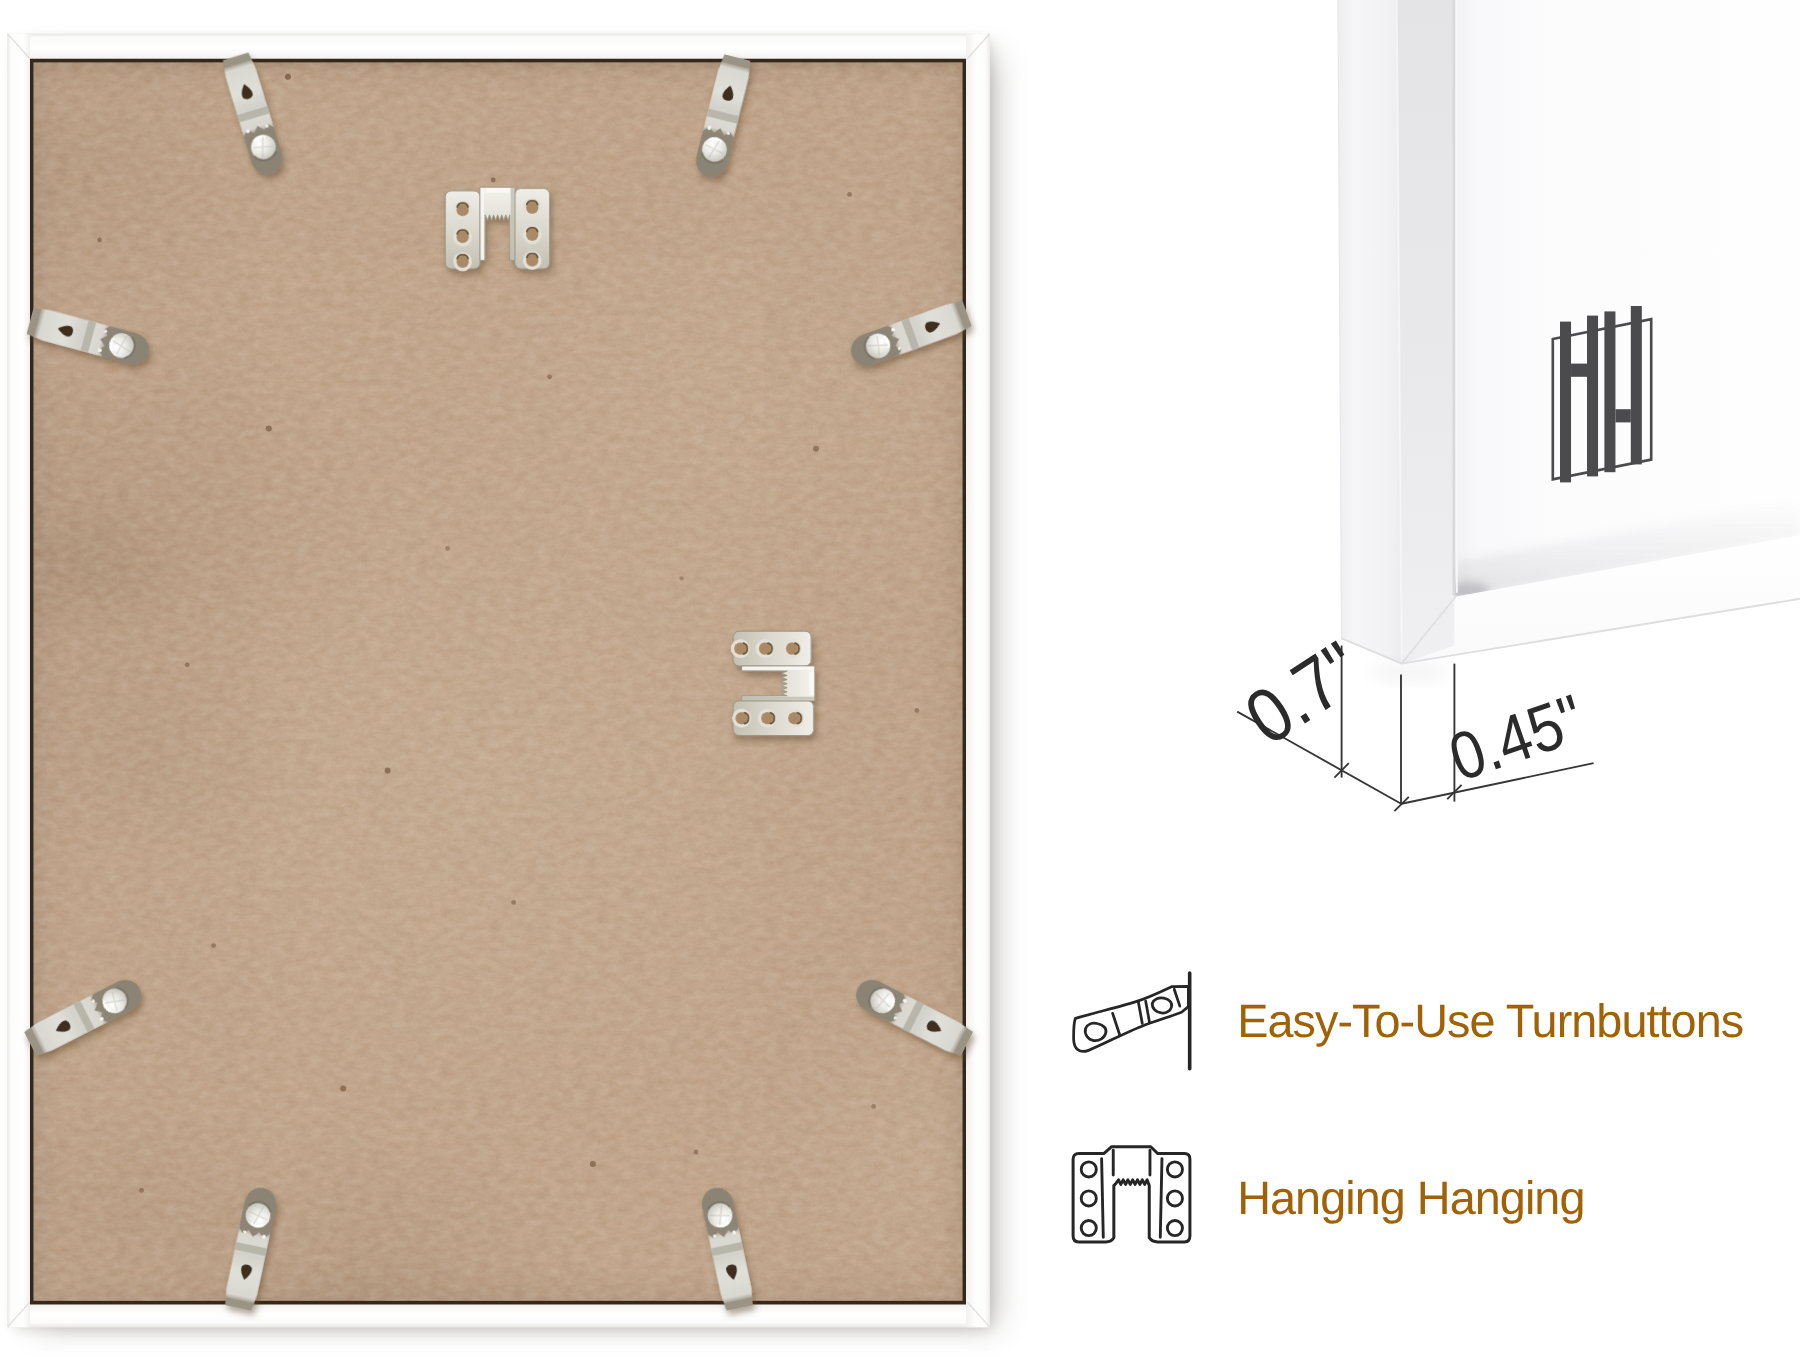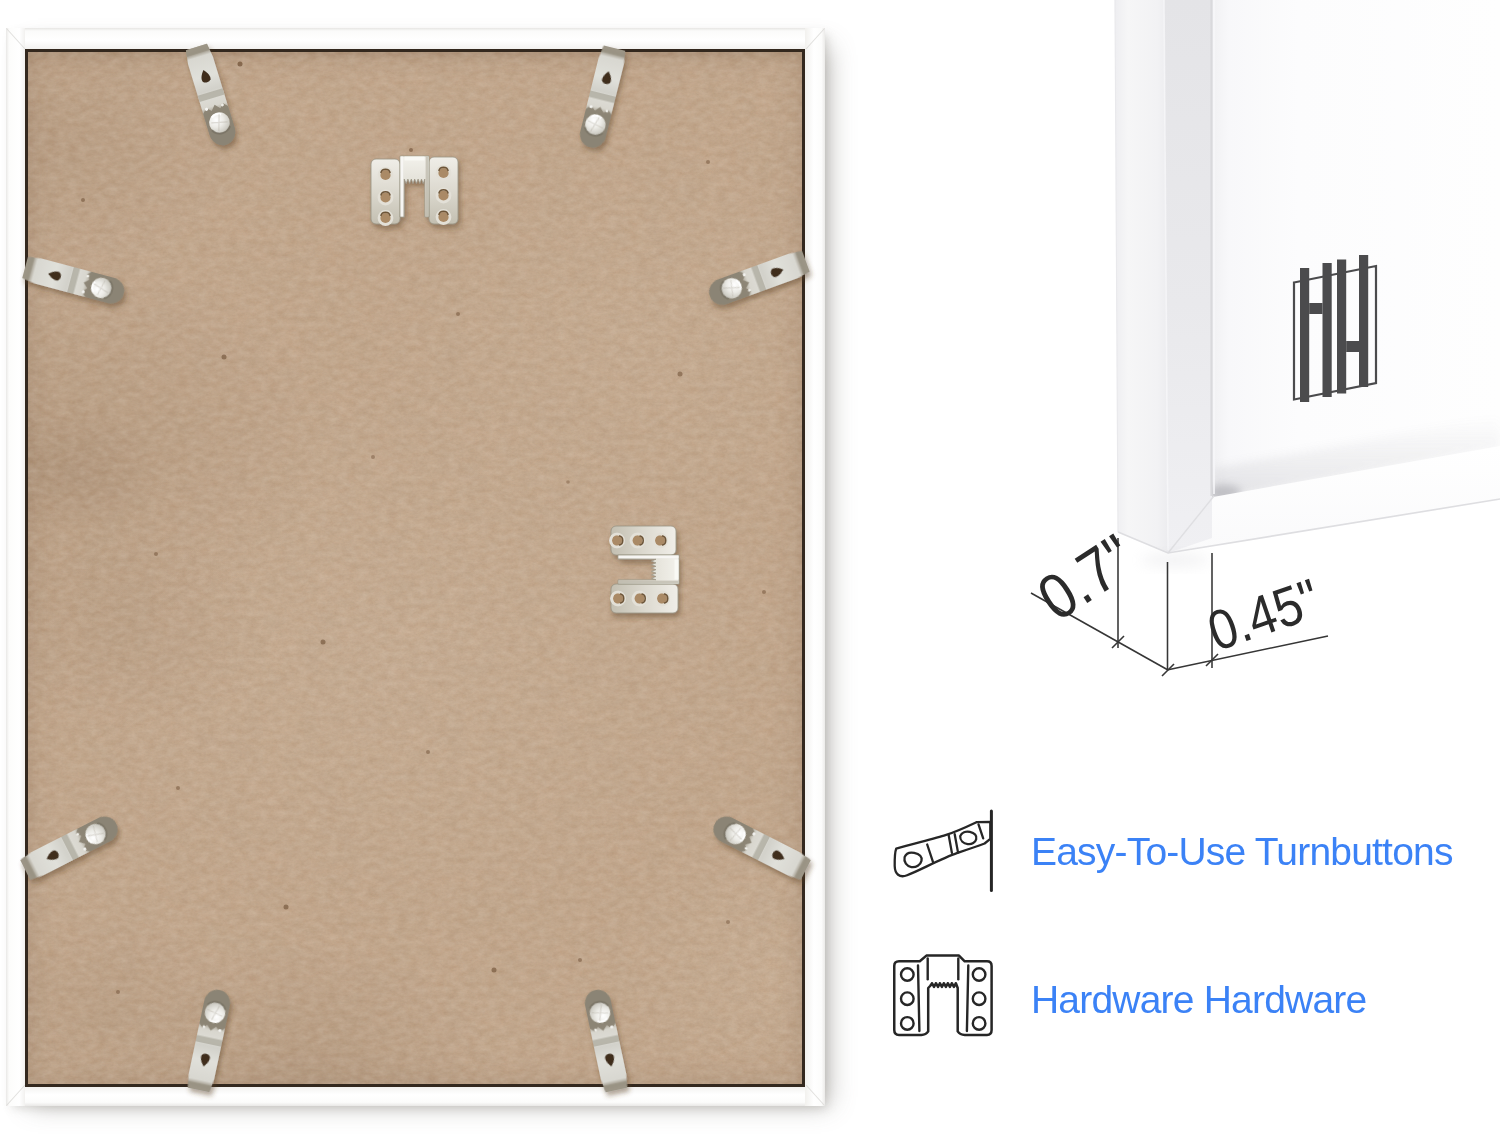--- a/index.html
+++ b/index.html
@@ -29,7 +29,7 @@
 
 #render{left:830px;top:0;width:670px;height:730px}
 
-.feat-text{color:#3b82f6;font-size:39px;letter-spacing:-0.8px;white-space:nowrap}
+.feat-text{color:#a16207;font-size:39px;letter-spacing:-0.8px;white-space:nowrap}
 #t1{left:1031px;top:830px}
 #t2{left:1031px;top:978px}
 #icon1{left:882px;top:790px;width:125px;height:115px}

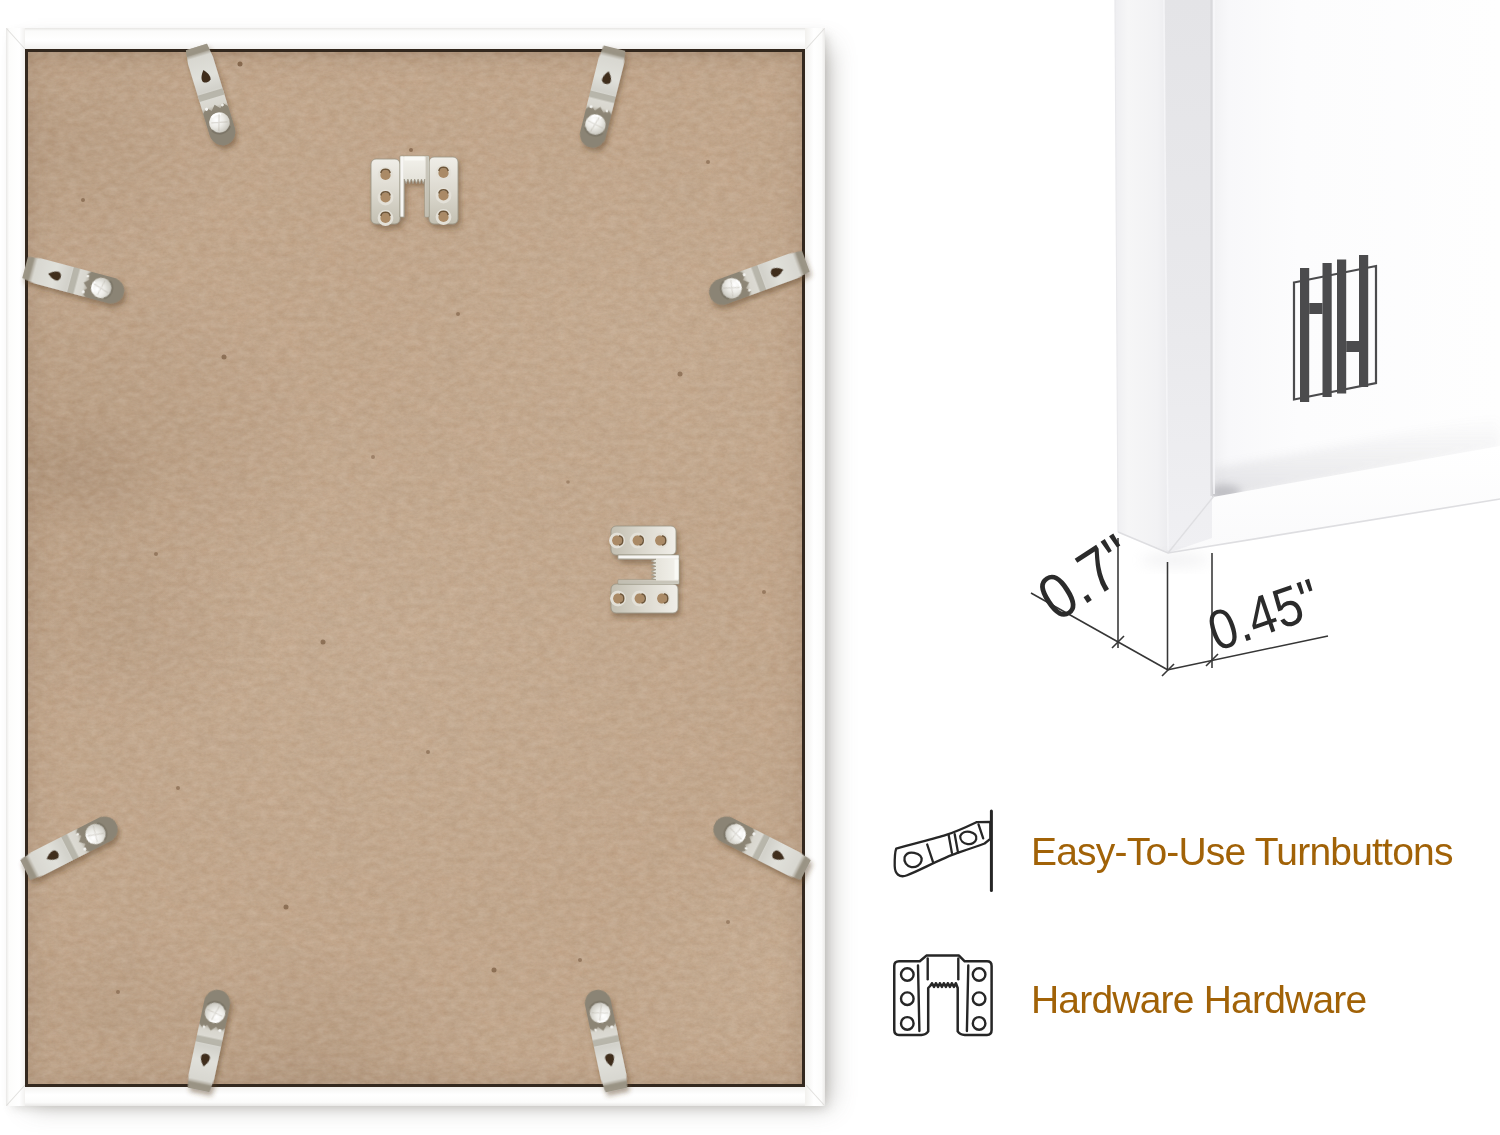--- a/index.html
+++ b/index.html
@@ -312,6 +312,6 @@
   </g>
 </svg>
 <div id="t1" class="abs feat-text">Easy-To-Use Turnbuttons</div>
-<div id="t2" class="abs feat-text">Hardware Hardware</div>
+<div id="t2" class="abs feat-text">Hanging Hanging</div>
 
 </body></html>

